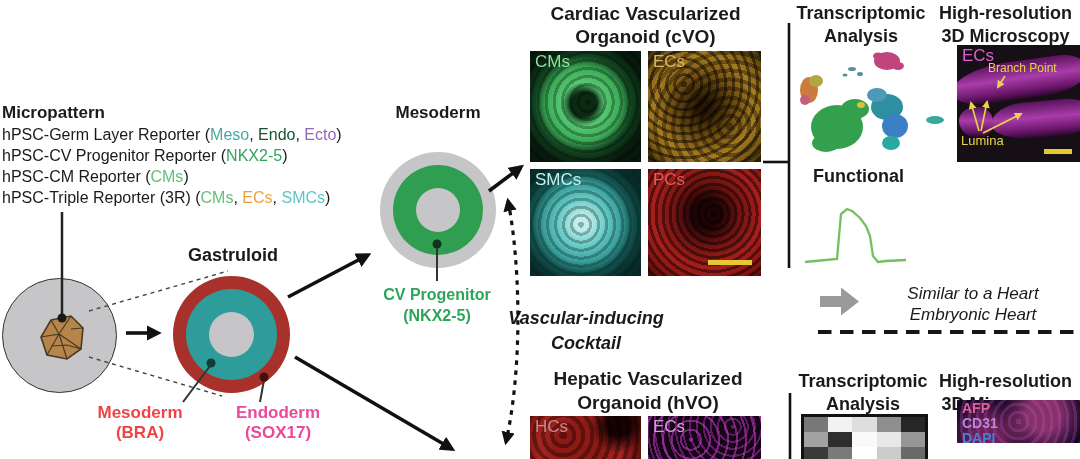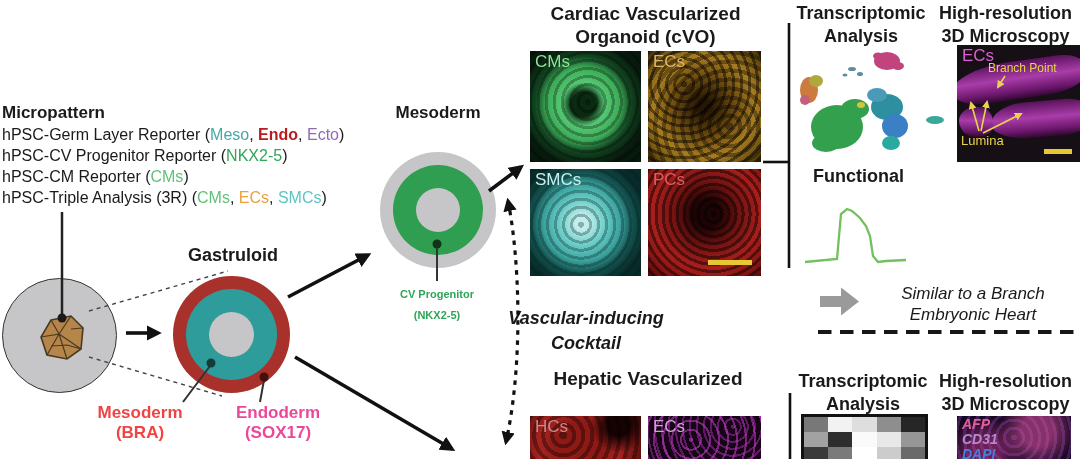--- a/index.html
+++ b/index.html
@@ -10,7 +10,7 @@
   .i{font-style:italic;}
   .ctr{text-align:center;white-space:normal;}
   
-  .c-meso{color:#47a8a1;} .c-endo{color:#b91c1c;font-weight:bold;} .c-ecto{color:#9368b7;text-align:right;}
+  .c-meso{color:#47a8a1;} .c-endo{color:#14532d;} .c-ecto{color:#9368b7;text-align:right;}
   .c-nkx{color:#2ea558;} .c-cms{color:#63c078;} .c-ecs{color:#e8a23c;} .c-smcs{color:#5fc4c4;}
   .c-mesoderm{color:#ef4444;} .c-endoderm{color:#ec4899;} .c-cv{color:#2ea558;}
   

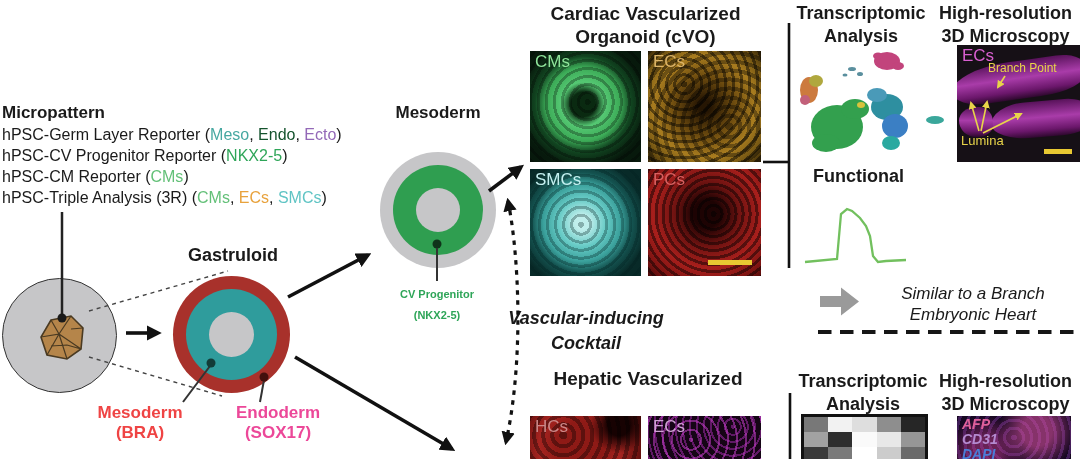--- a/index.html
+++ b/index.html
@@ -114,7 +114,7 @@
     <span>hPSC-CM Reporter (</span><span class="c-cms">CMs</span><span>)</span>
   </div>
   <div class="t" style="left:2px;top:189px;font-size:16px;">
-    <span>hPSC-Triple Analysis (3R) (</span><span class="c-cms">CMs</span><span>, </span><span class="c-ecs">ECs</span><span>, </span><span class="c-smcs">SMCs</span><span>)</span>
+    <span>hPSC-Triple Reporter (3R) (</span><span class="c-cms">CMs</span><span>, </span><span class="c-ecs">ECs</span><span>, </span><span class="c-smcs">SMCs</span><span>)</span>
   </div>
 
   <div style="position:absolute;left:2px;top:278px;width:115px;height:115px;border-radius:50%;background:#c6c6c8;border:1.5px solid #333;box-sizing:border-box;"></div>

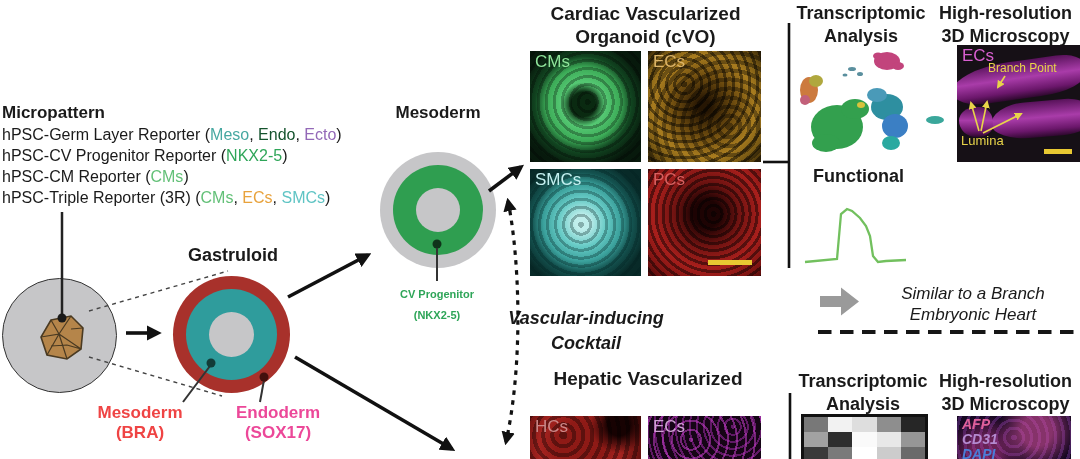--- a/index.html
+++ b/index.html
@@ -145,7 +145,7 @@
     <div class="ring-mid" style="background:#2f9e50;"></div>
     <div class="ring-core" style="background:#c6c6c8;"></div>
   </div>
-  <div class="t b ctr c-cv" style="left:367px;top:284px;width:140px;font-size:11px;line-height:21px;">
+  <div class="t b ctr c-cv" style="left:367px;top:284px;width:140px;font-size:16px;line-height:21px;">
     <div>CV Progenitor</div>
     <div>(NKX2-5)</div>
   </div>

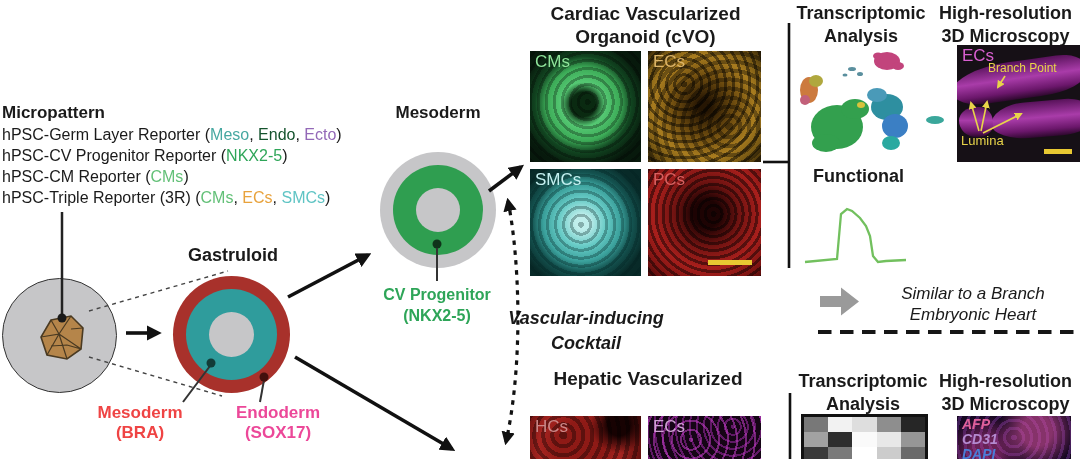--- a/index.html
+++ b/index.html
@@ -213,7 +213,7 @@
   </div>
 
   <div class="t i ctr" style="left:866px;top:283px;width:214px;font-size:17px;line-height:21px;">
-    <div>Similar to a Branch</div>
+    <div>Similar to a Heart</div>
     <div>Embryonic Heart</div>
   </div>
 

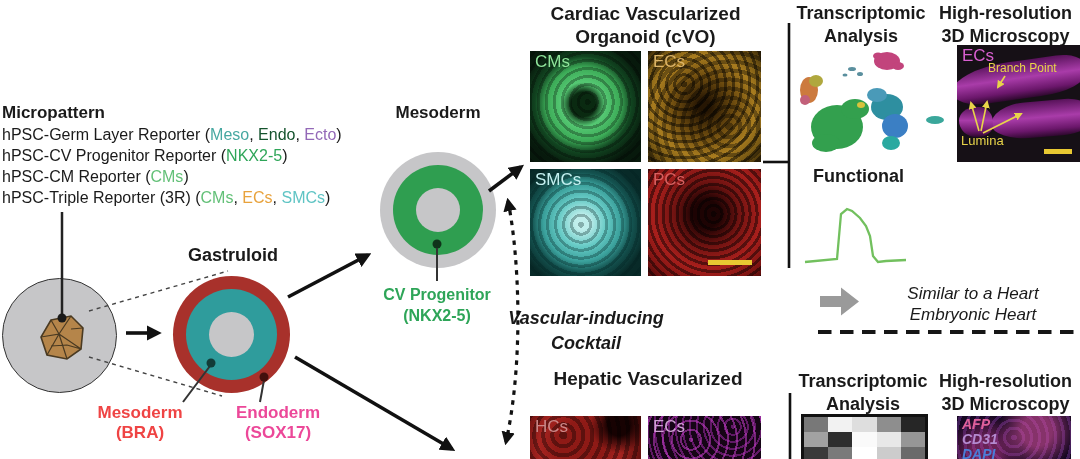--- a/index.html
+++ b/index.html
@@ -244,6 +244,7 @@
 
   <div class="t b ctr" style="left:518px;top:367px;width:260px;font-size:19px;line-height:24px;">
     <div>Hepatic Vascularized</div>
+    <div>Organoid (hVO)</div>
   </div>
   <div class="micro img-hcs" style="left:530px;top:416px;width:111px;height:43px;">
     <span class="lbl" style="color:#cc8888;">HCs</span>

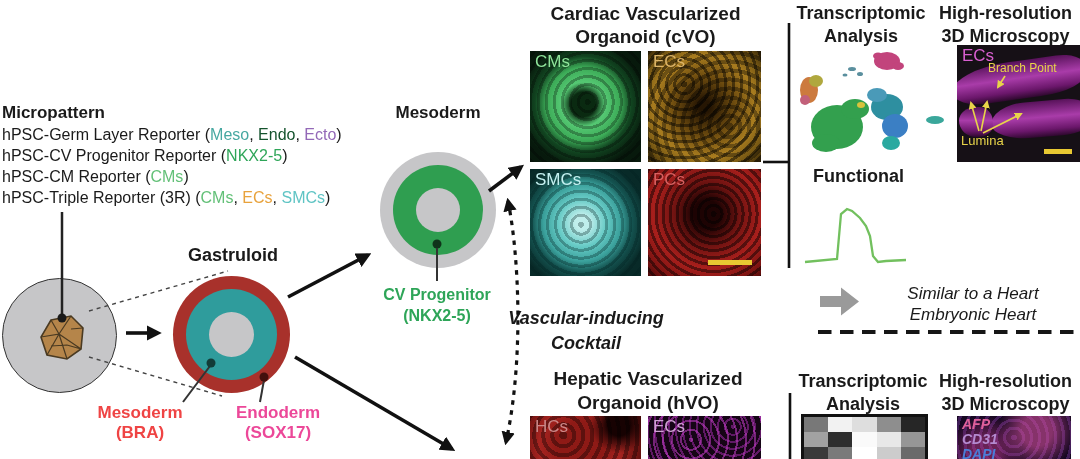--- a/index.html
+++ b/index.html
@@ -281,7 +281,7 @@
     <div>High-resolution</div>
     <div>3D Microscopy</div>
   </div>
-  <div class="micro img-afp" style="left:957px;top:416px;width:114px;height:43px;font-style:italic;">
+  <div class="micro img-afp" style="left:957px;top:400px;width:123px;height:43px;">
     <div style="position:absolute;left:5px;top:1px;font-size:14px;font-weight:700;line-height:15px;z-index:3;">
       <div style="color:#e0609a;">AFP</div>
       <div style="color:#b48ad0;">CD31</div>

